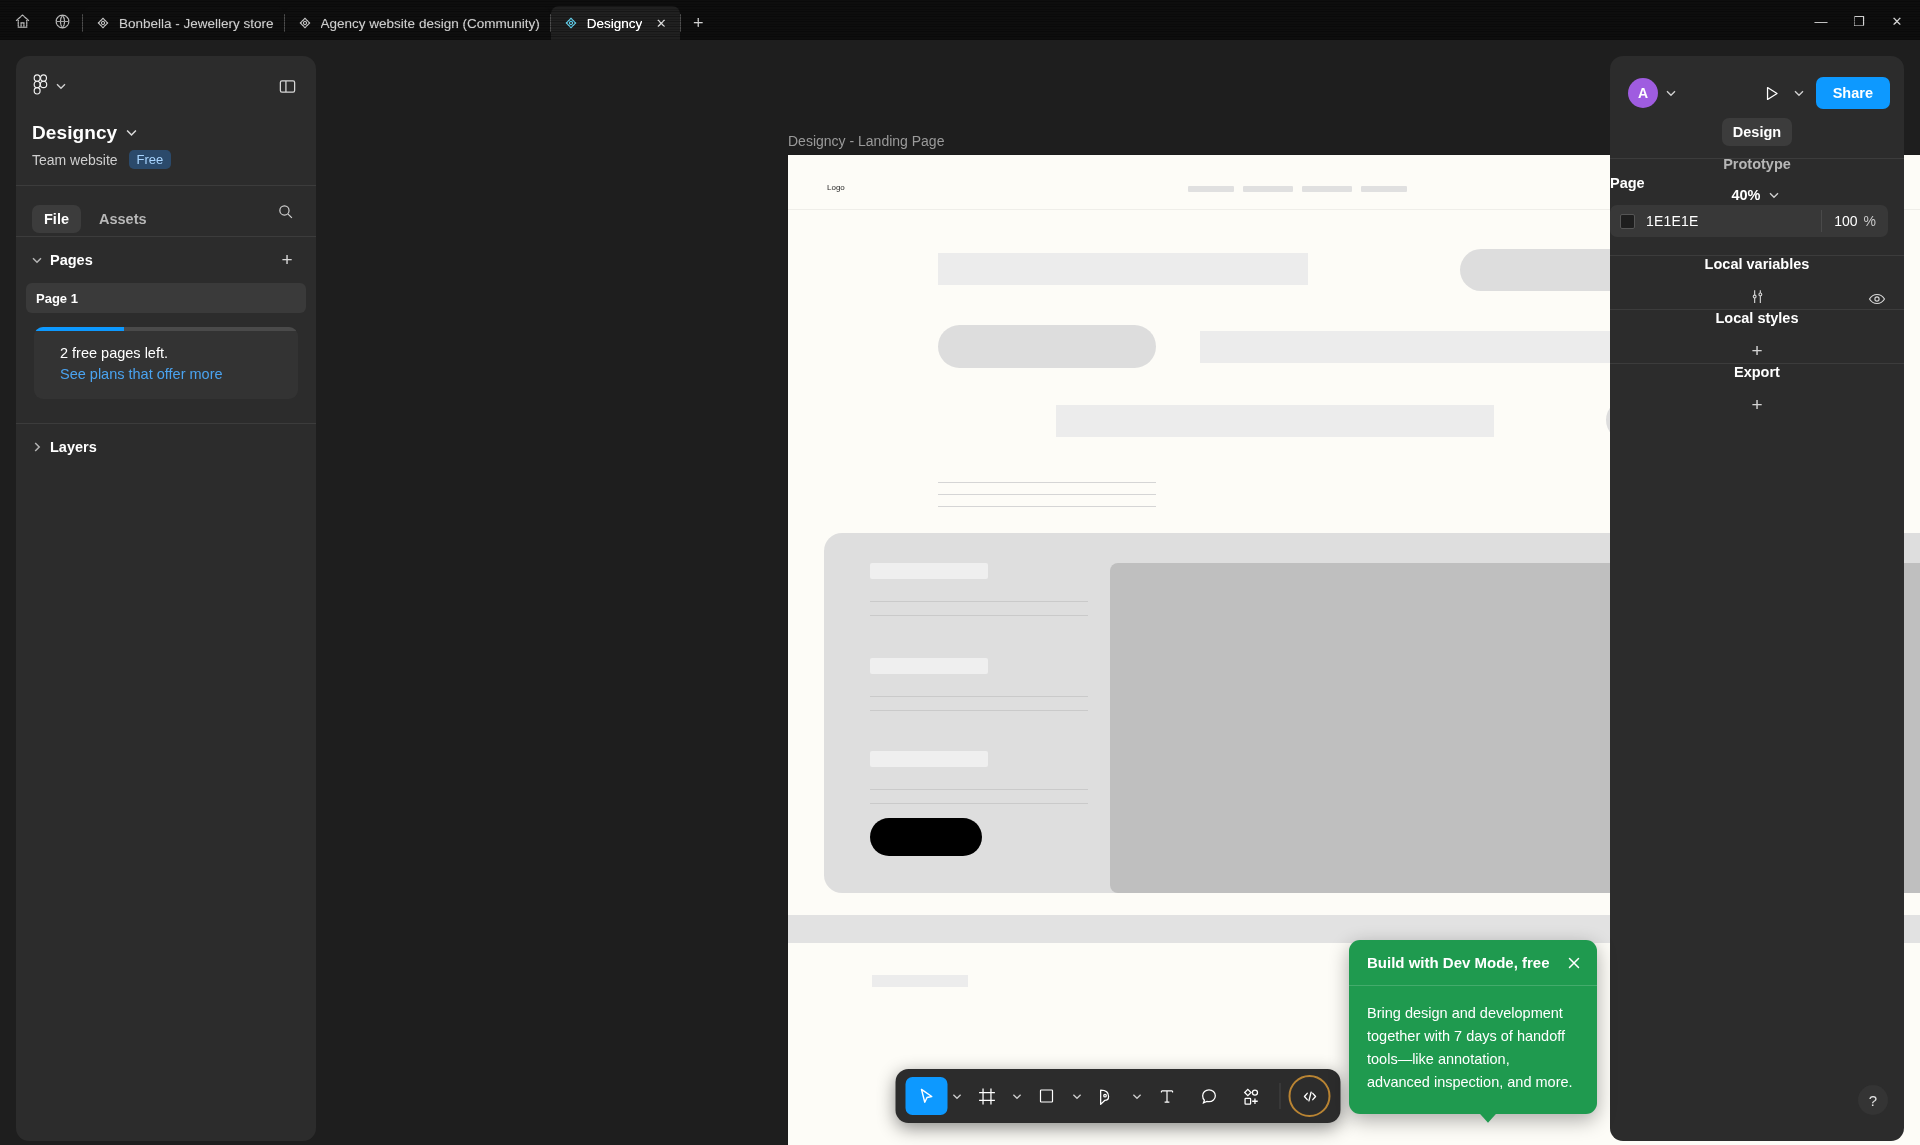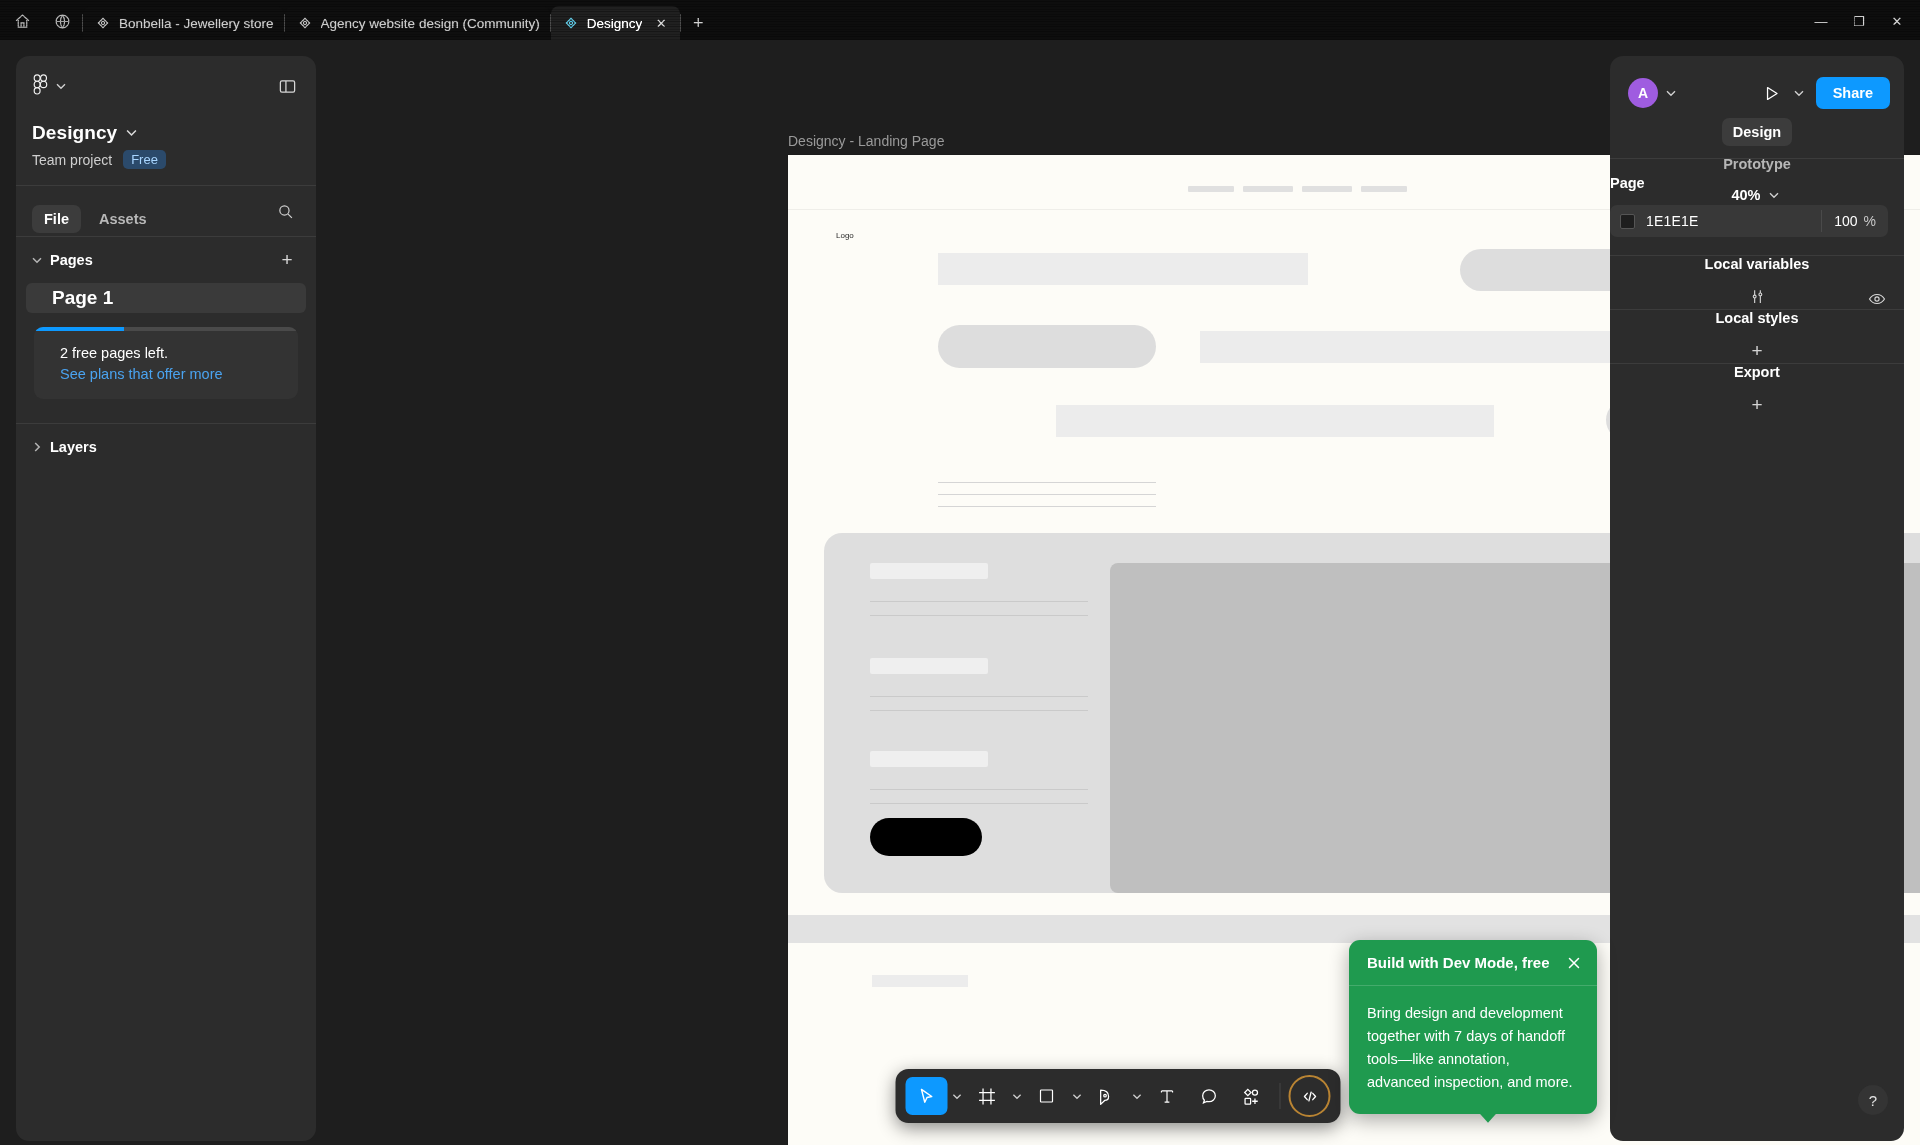--- a/index.html
+++ b/index.html
@@ -522,7 +522,7 @@
       </div>
 
       <div class="sb-meta">
-        <span class="sb-meta-text">Team project</span>
+        <span class="sb-meta-text">Team website</span>
         <span class="badge-free">Free</span>
       </div>
     </div>

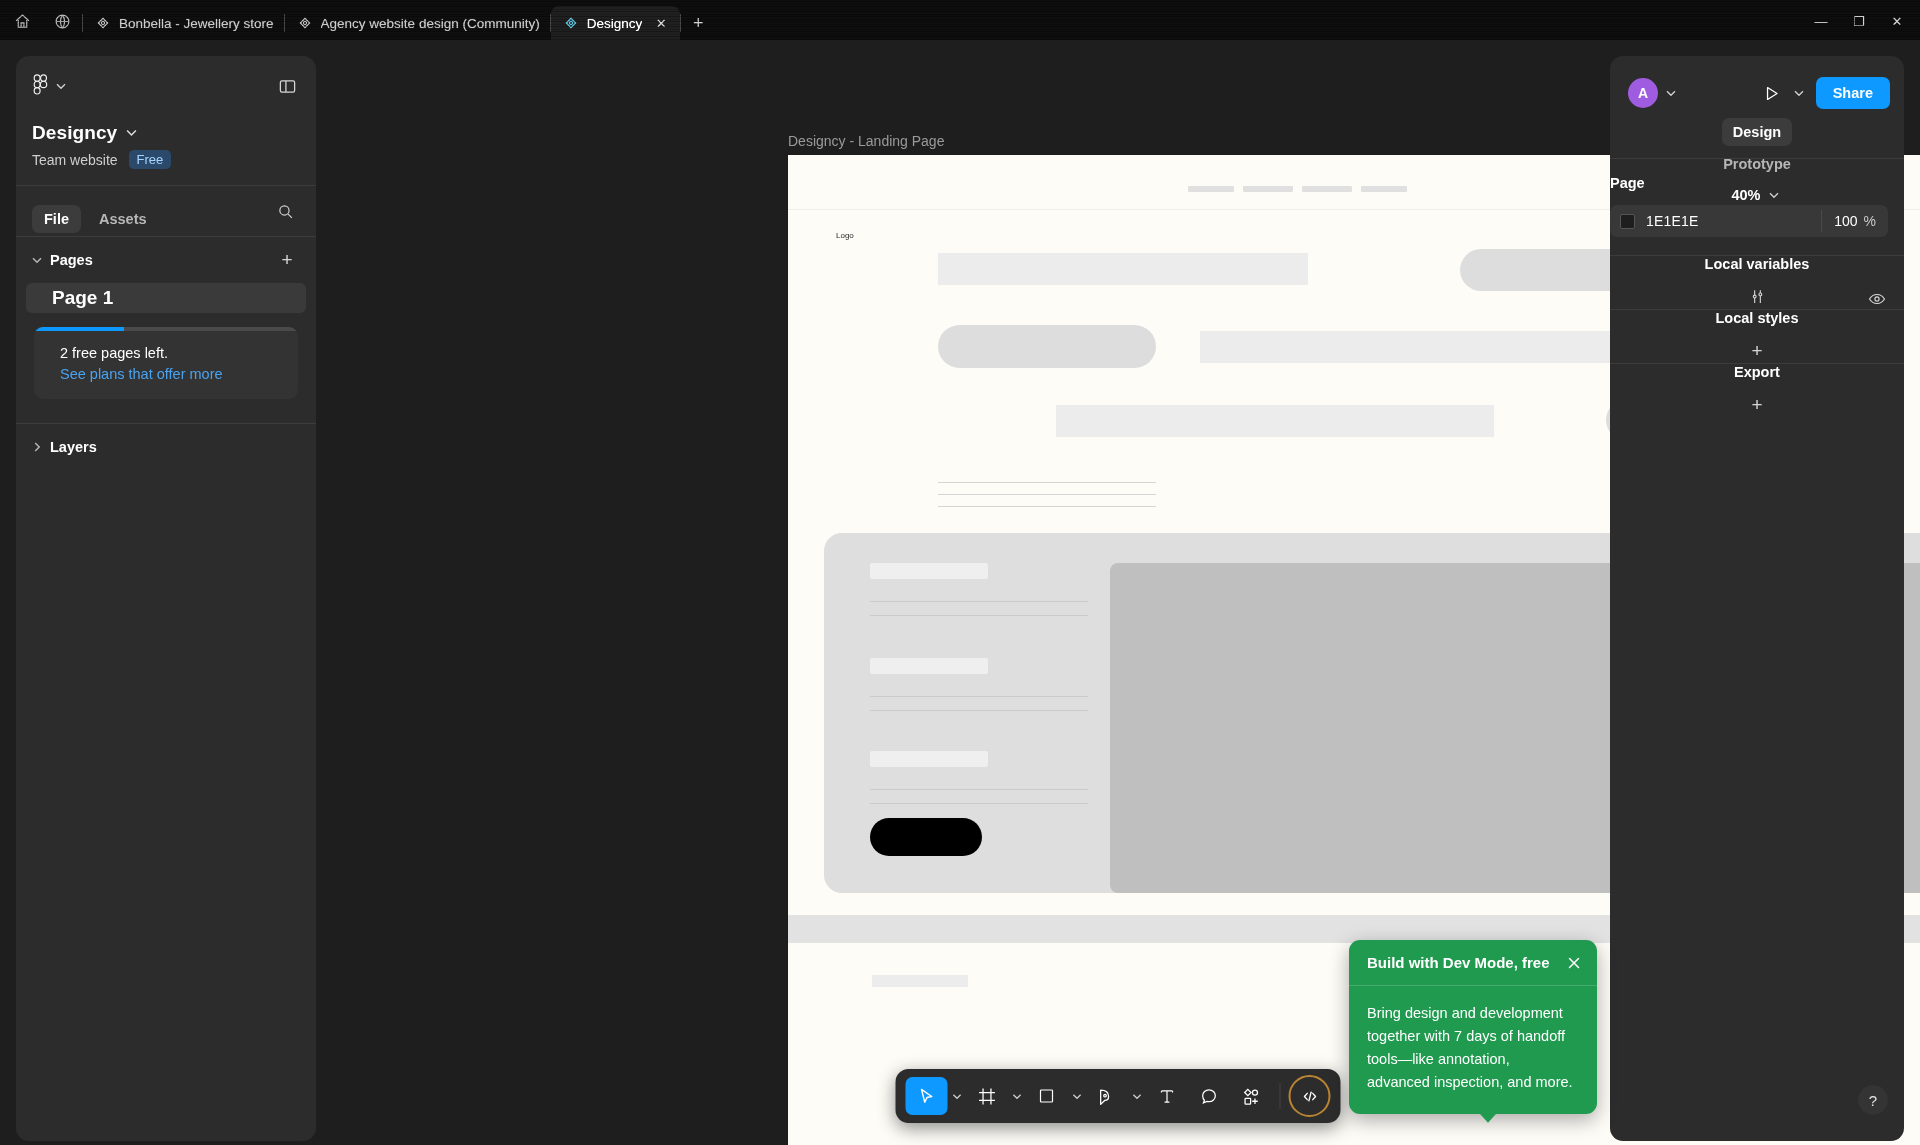--- a/index.html
+++ b/index.html
@@ -151,7 +151,7 @@
     background: #fdfcf7;
     box-shadow: 0 0 0 1px rgba(0,0,0,.06);
   }
-  .nav-logo { position: absolute; left: 48px; top: 28px; font-size: 8px; color: #2a2a2a; margin-top: 48px; }
+  .nav-logo { position: absolute; left: 39px; top: 28px; font-size: 8px; color: #2a2a2a; }
   .nav-links { position: absolute; left: 400px; top: 31px; display: flex; gap: 9px; }
   .nav-pill { width: 46px; height: 6px; background: #e0e0e0; border-radius: 1px; }
   .nav-pill.w2 { width: 50px; }

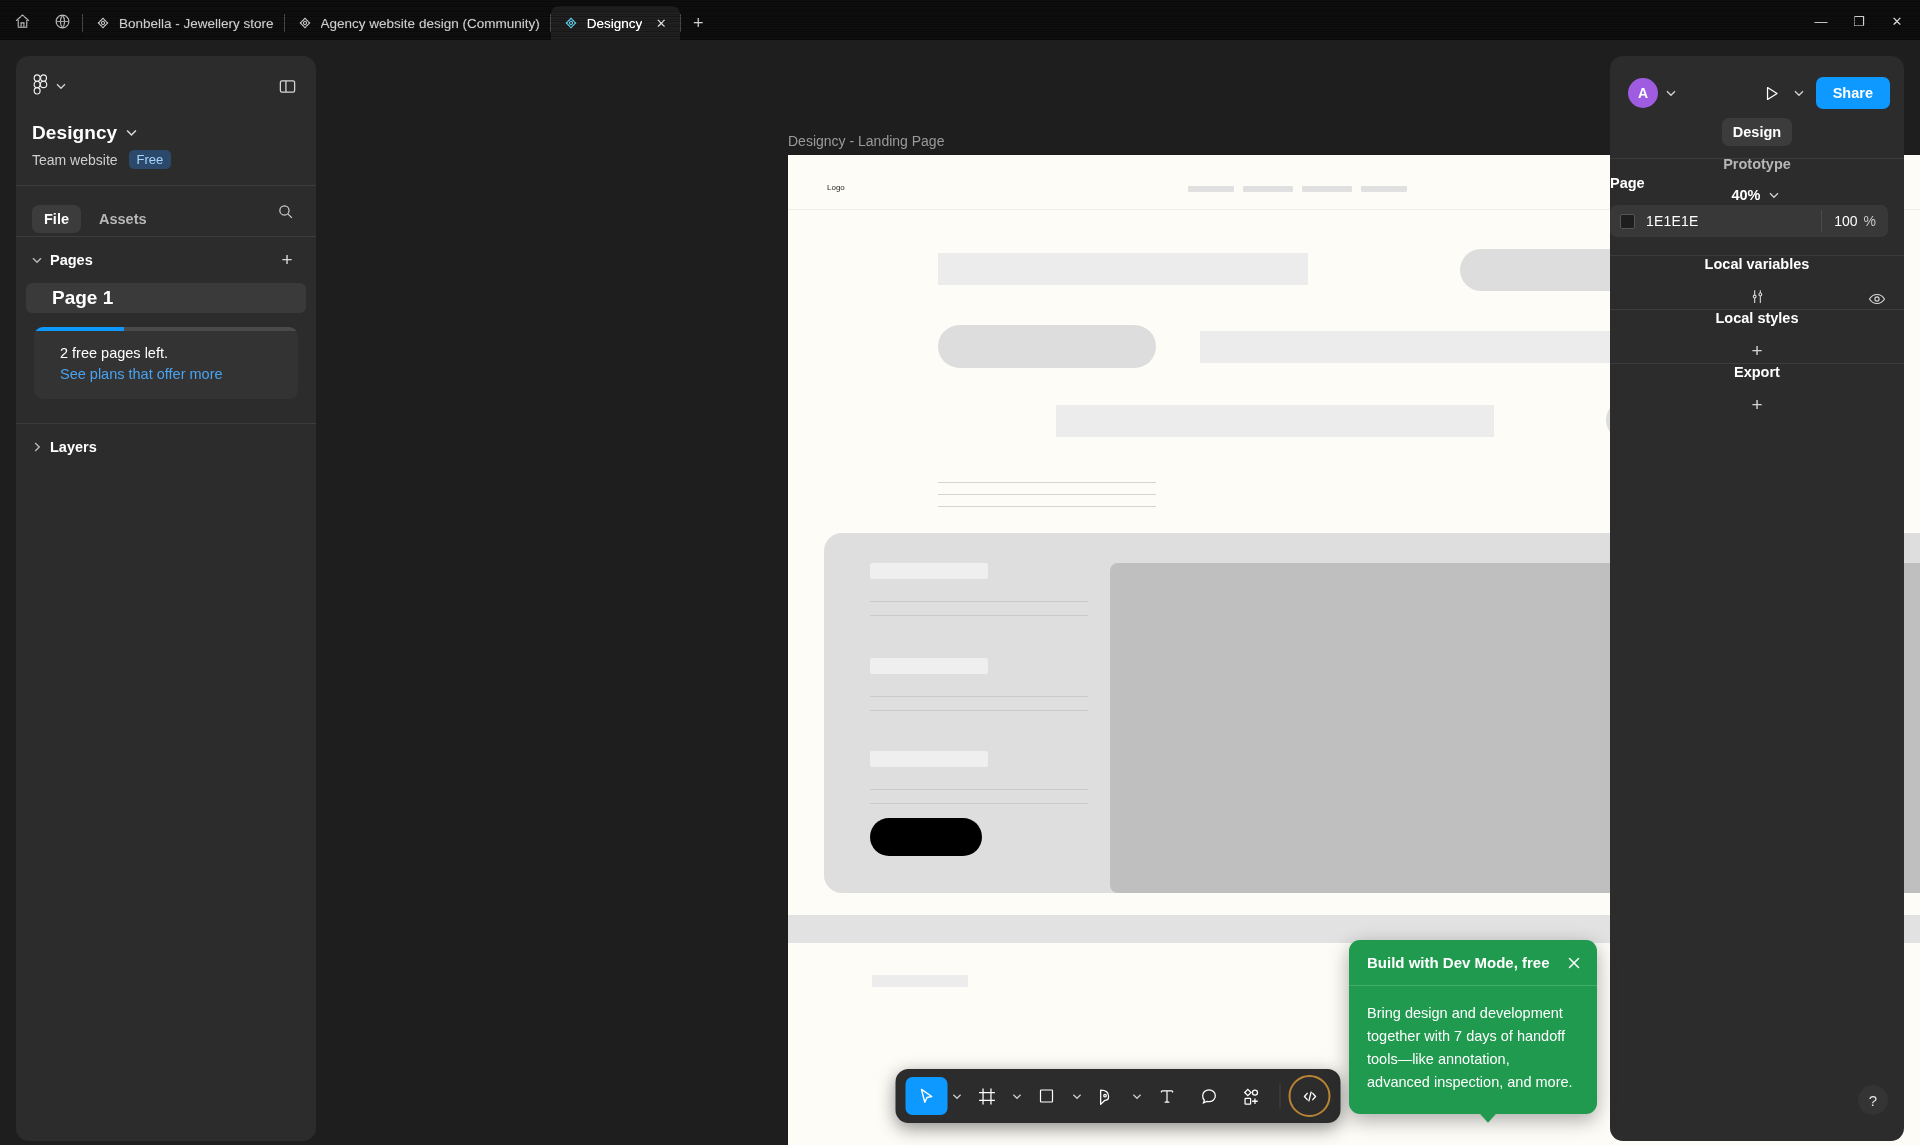--- a/index.html
+++ b/index.html
@@ -118,8 +118,8 @@
 
   .page-item {
     margin: 0 10px; height: 30px; display: flex; align-items: center;
-    padding: 0 26px; border-radius: 6px; background: #3a3a3a;
-    font-size: 19px; font-weight: 700; color: #ffffff;
+    padding: 0 10px; border-radius: 6px; background: #3a3a3a;
+    font-size: 13px; font-weight: 700; color: #ffffff;
   }
 
   .upsell {

